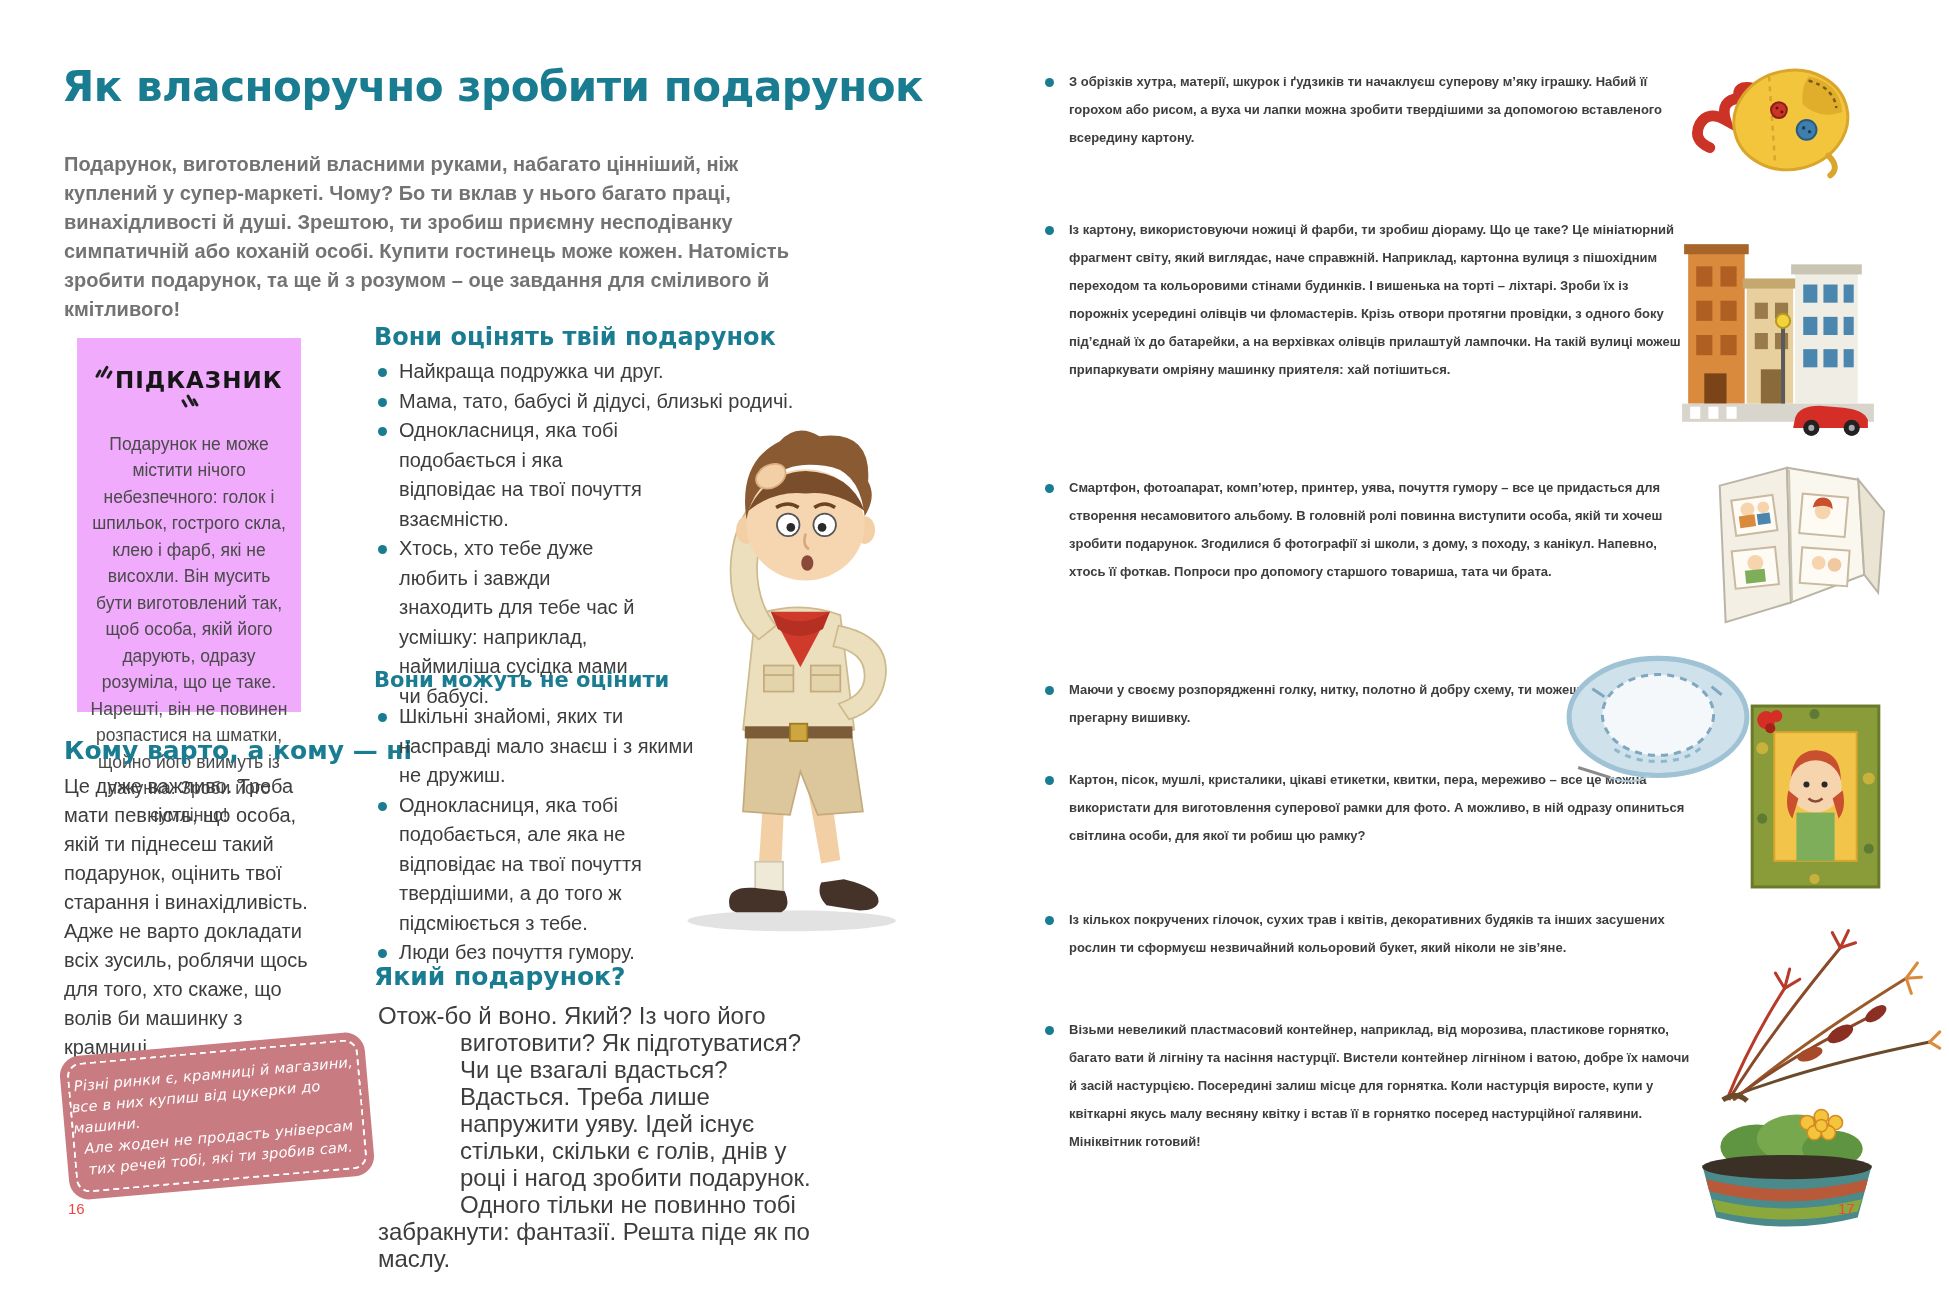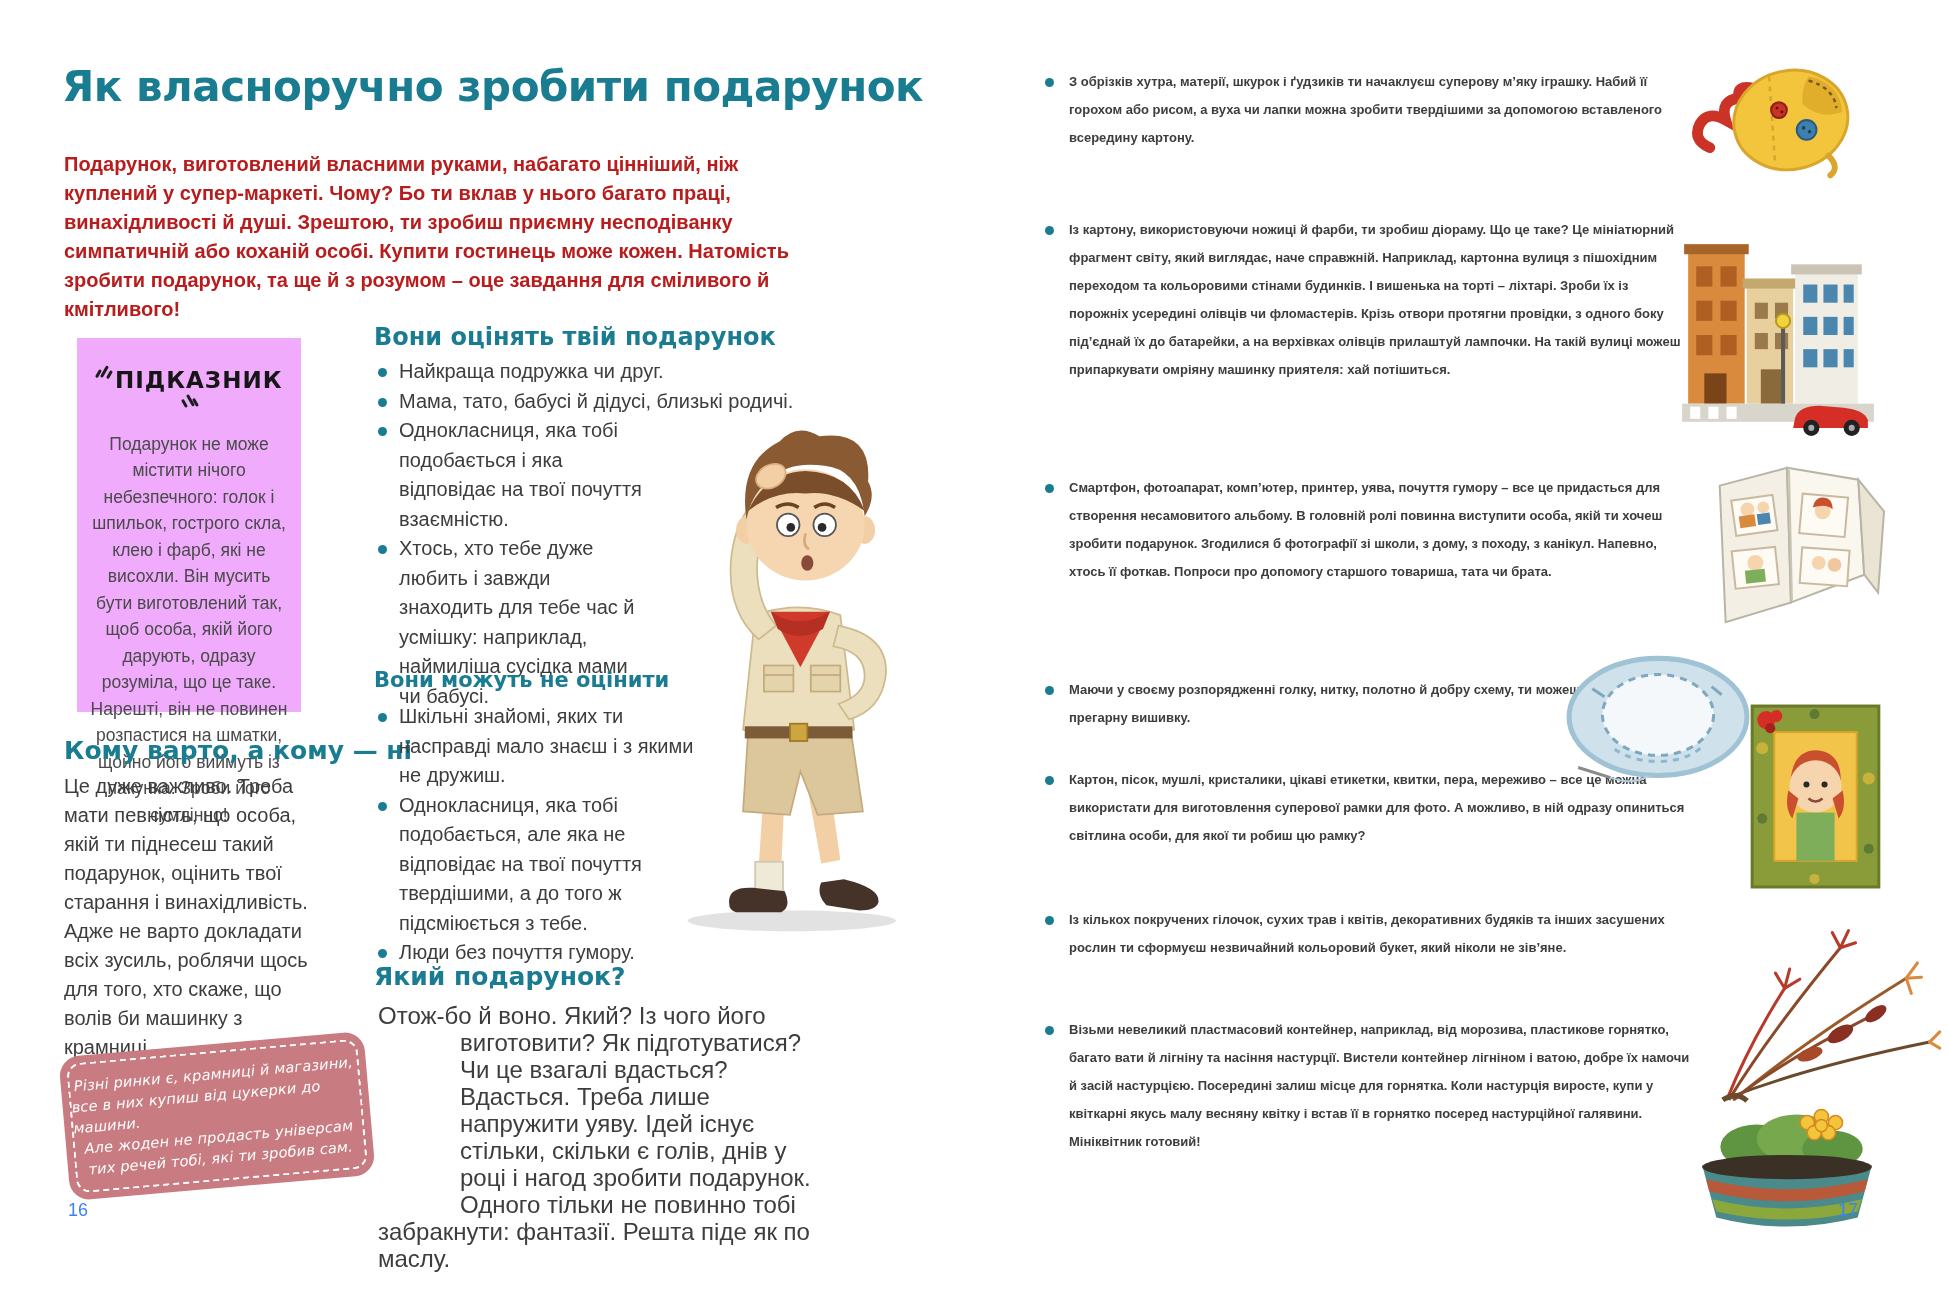--- a/index.html
+++ b/index.html
@@ -9,7 +9,7 @@
   .teal{color:#1A7C90;font-family:"DejaVu Sans", sans-serif;font-weight:bold;margin:0;}
   
   .title{left:62px;top:62px;font-size:42px;letter-spacing:-0.5px;}
-  .intro{left:64px;top:150px;width:746px;font-size:20px;line-height:29px;font-weight:bold;color:#b91c1c;margin:0;}
+  .intro{left:64px;top:150px;width:746px;font-size:20px;line-height:29px;font-weight:bold;color:#737373;margin:0;}
   .hintbox{left:77px;top:338px;width:224px;height:374px;background:#f0abfc;box-sizing:border-box;
            padding:26px 12px 18px 12px;text-align:center;}
   .hintbox h2{margin:0;font-size:23px;letter-spacing:1px;color:#161616;font-family:"DejaVu Sans", sans-serif;display:inline-block;vertical-align:middle;}

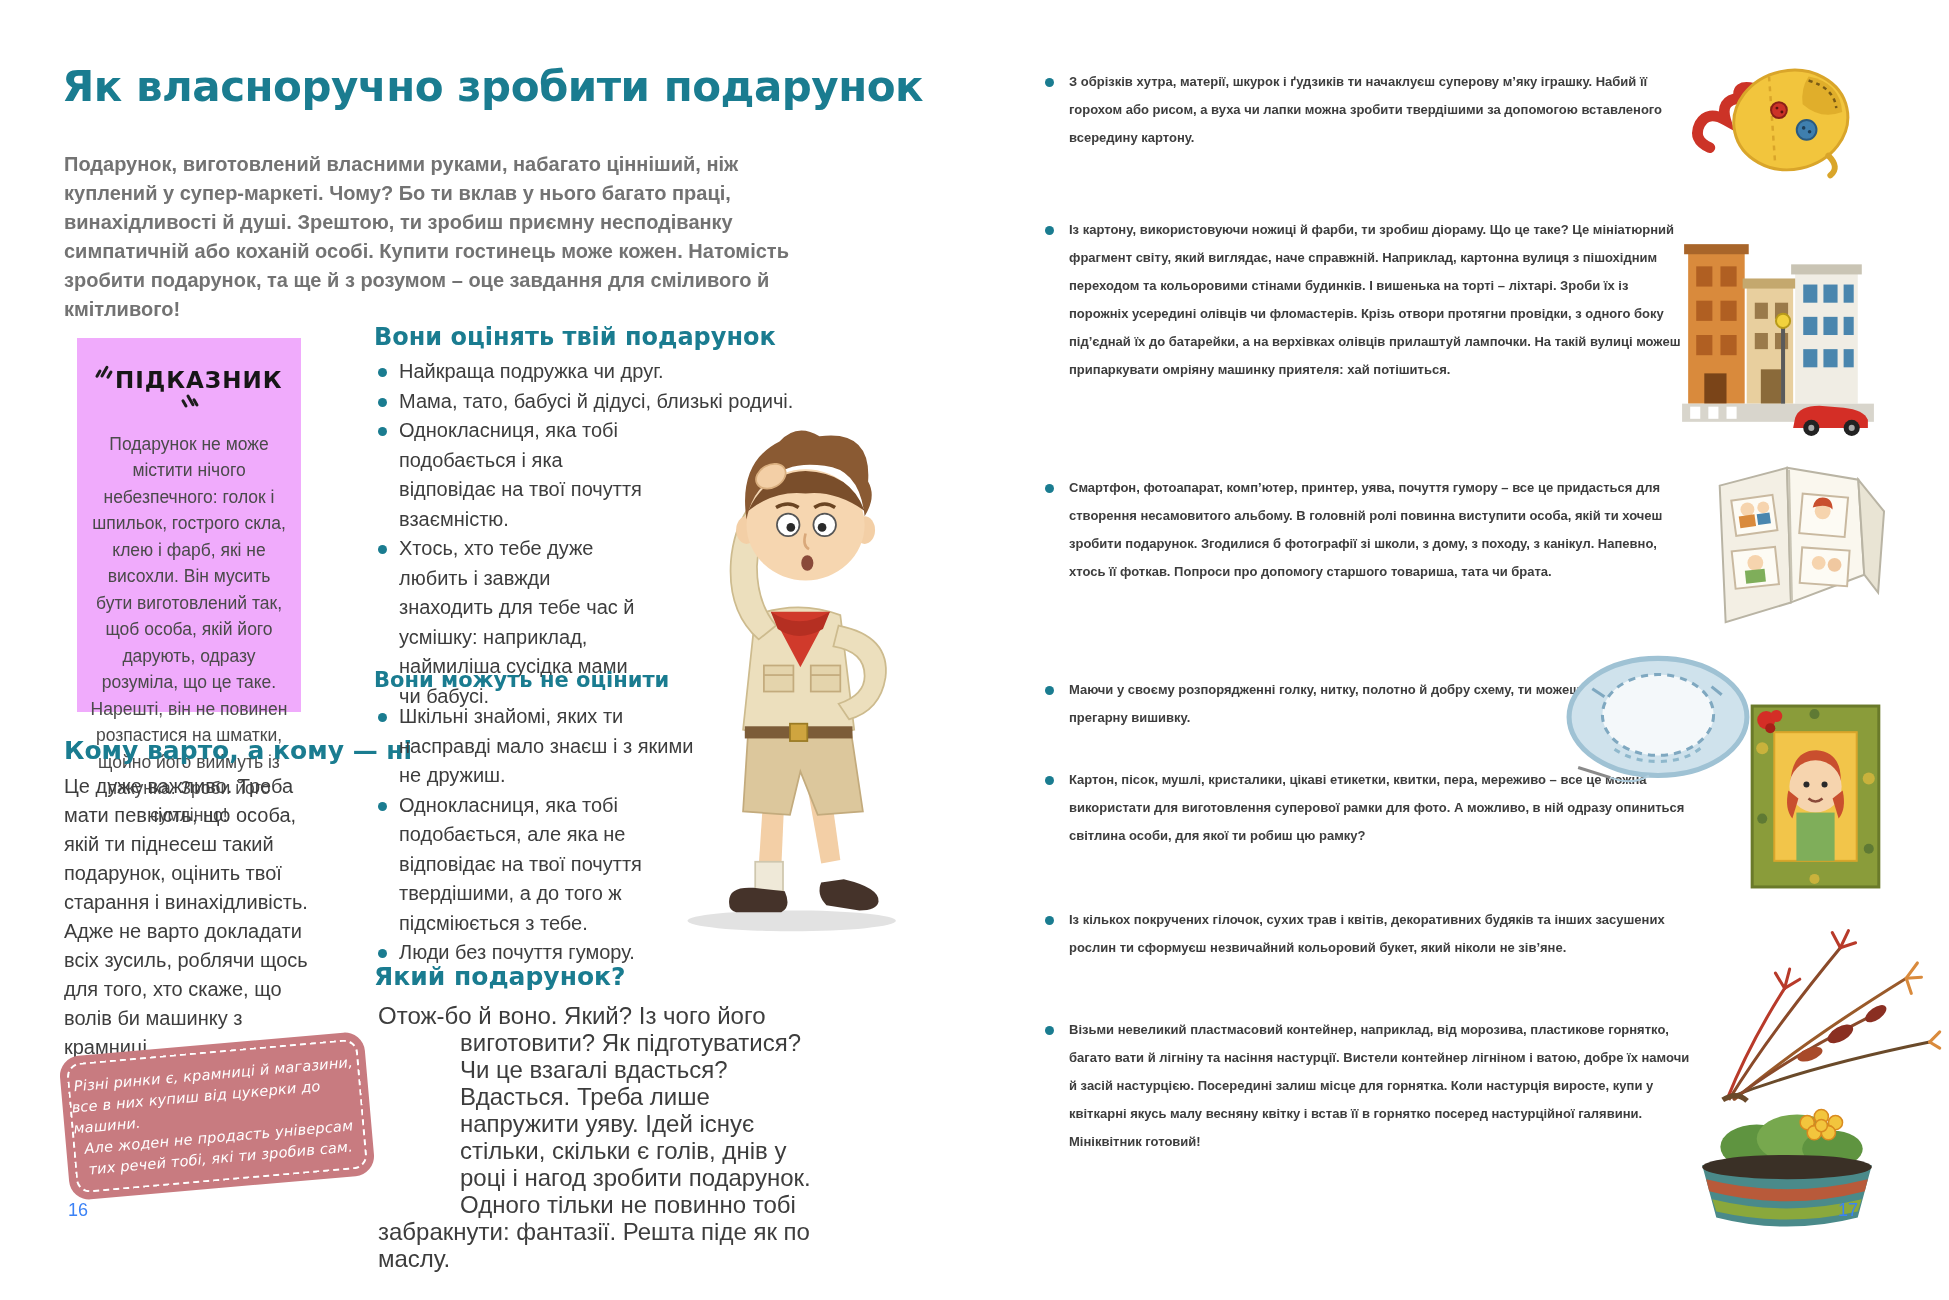--- a/index.html
+++ b/index.html
@@ -41,7 +41,7 @@
   .h-mid3{left:374px;top:962px;font-size:25px;}
   .p-what{left:374px;top:998px;width:438px;font-size:24px;line-height:27px;margin:4px;}
   .wrap-spacer{float:left;width:82px;height:170px;}
-  .pagenum{font-size:18px;color:#3b82f6;}
+  .pagenum{font-size:15px;color:#ef4444;}
   .pn-l{left:68px;top:1200px;}
   .pn-r{left:1838px;top:1200px;}
   

